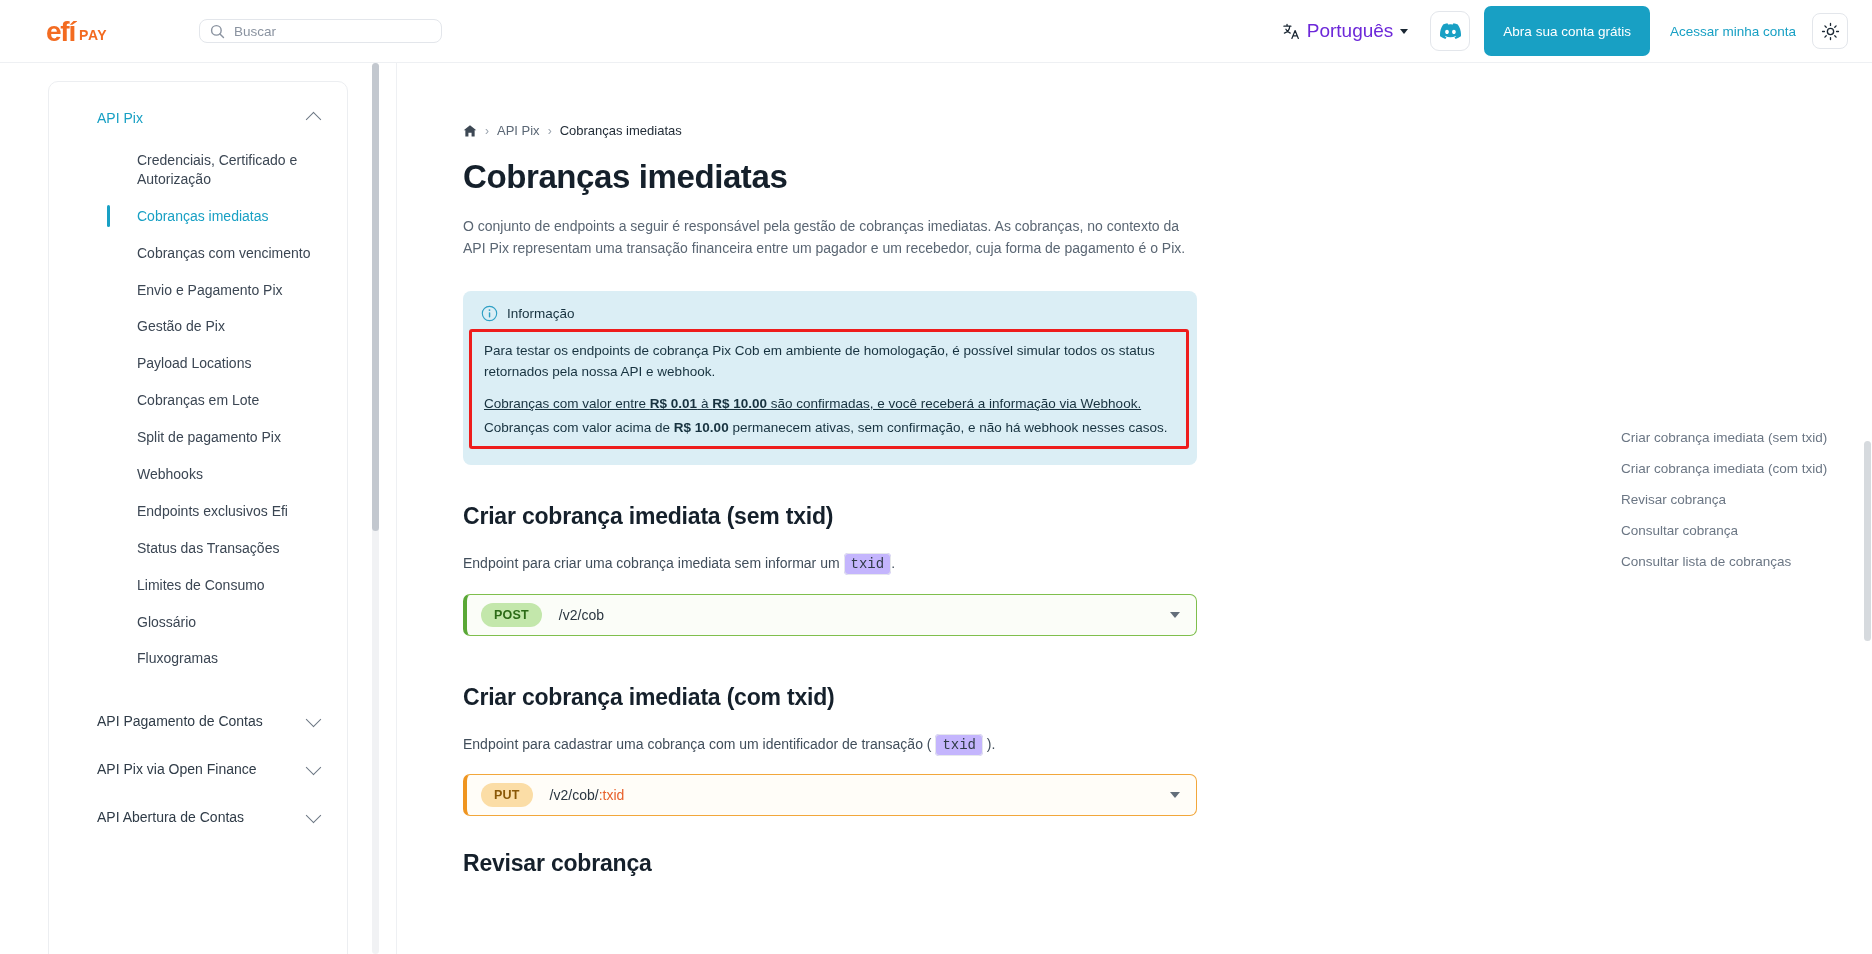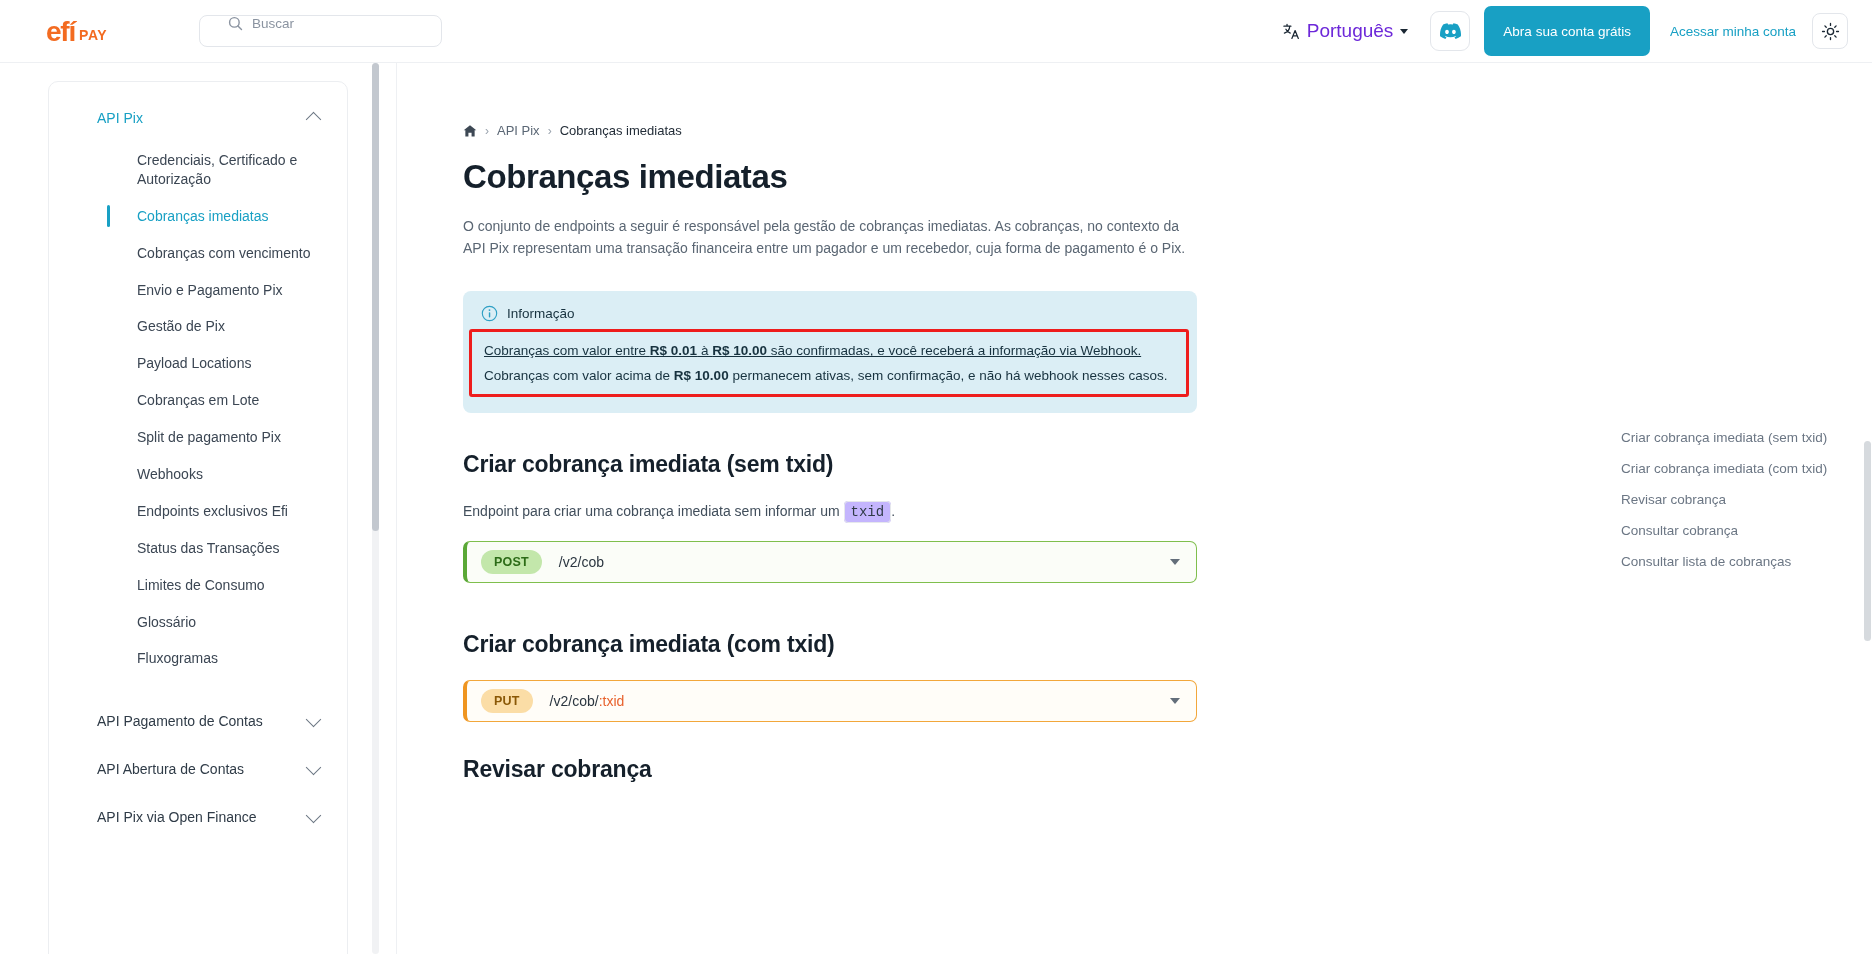--- a/index.html
+++ b/index.html
@@ -46,12 +46,12 @@
   }
   .search-box {
     width: 100%;
-    height: 32px;
+    height: 24px;
     border: 1px solid #e3e6eb;
     border-radius: 8px;
     background: #fff;
-    display: flex; 
-    padding: 0 28px;
+    display: flex; align-items: center;
+    padding: 0 10px;
     gap: 9px;
     cursor: text;
   }

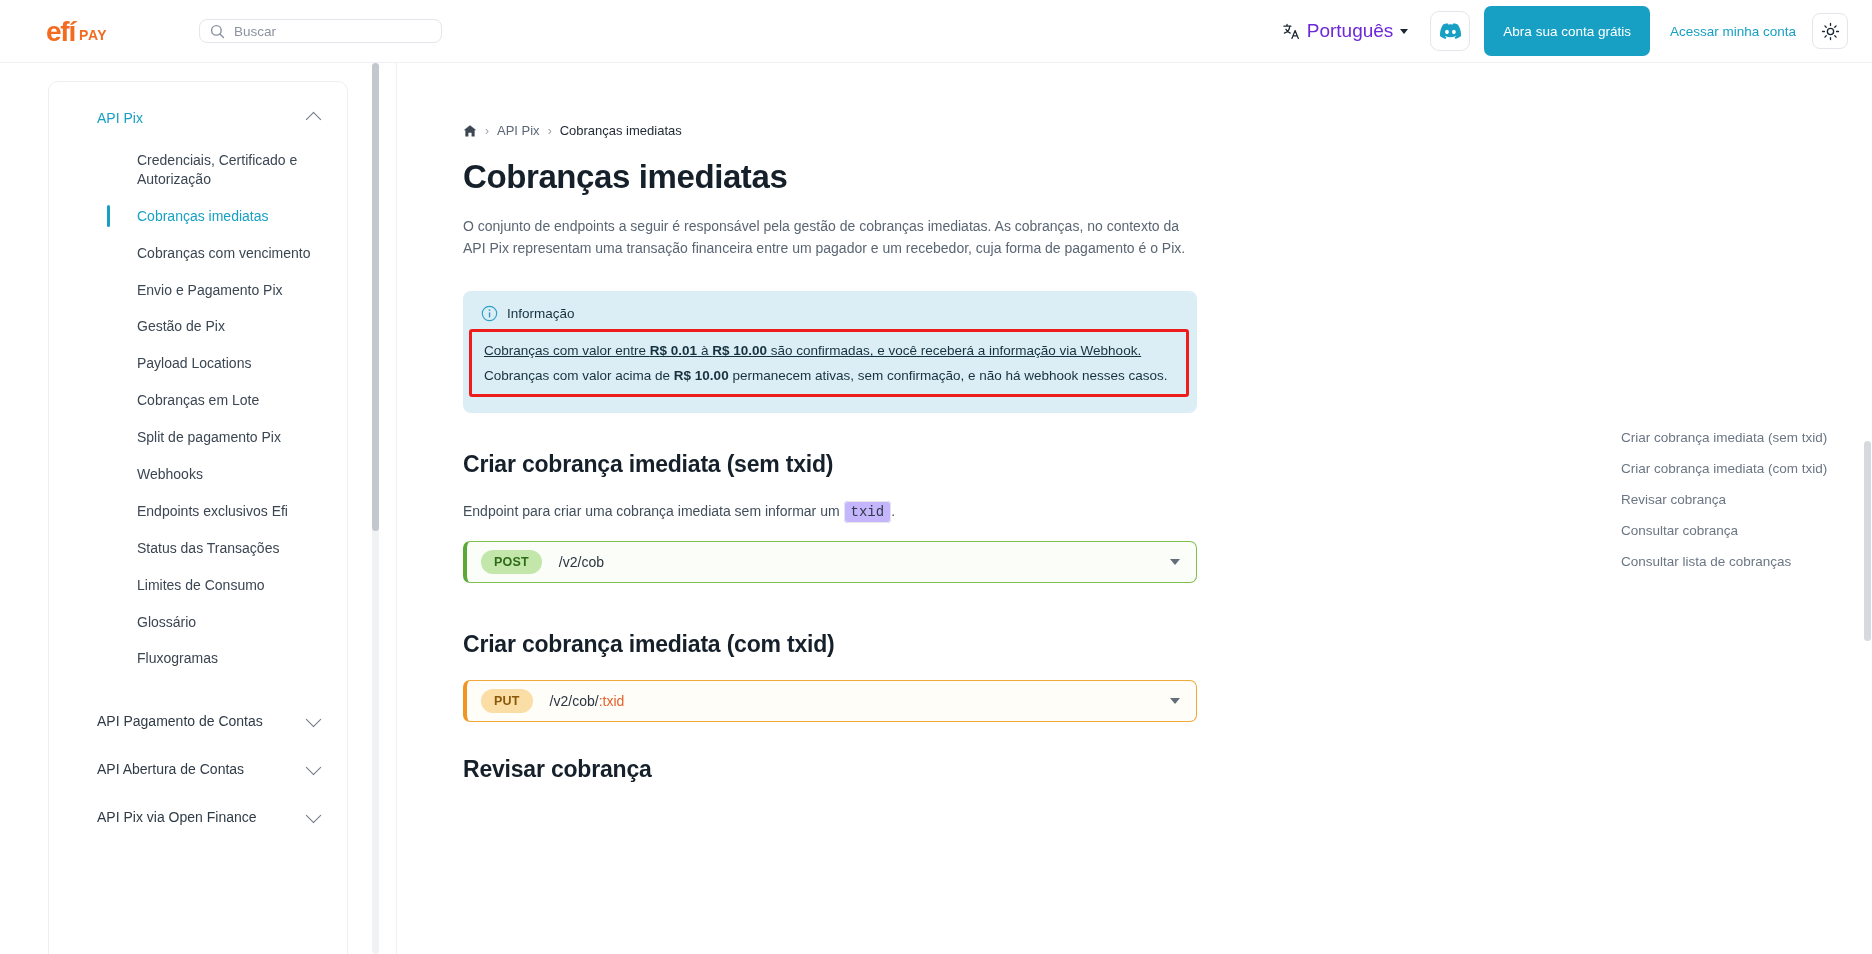--- a/index.html
+++ b/index.html
@@ -520,6 +520,7 @@
           <span class="callout-title">Informação</span>
         </div>
         <div class="callout-body">
+          <p>Para testar os endpoints de cobrança Pix Cob em ambiente de homologação, é possível simular todos os status retornados pela nossa API e webhook.</p>
           <p class="tight">
             <span>Cobranças com valor entre </span><b>R$ 0.01</b><span> à </span><b>R$ 10.00</b><span> são confirmadas, e você receberá a informação via Webhook.</span>
           </p>

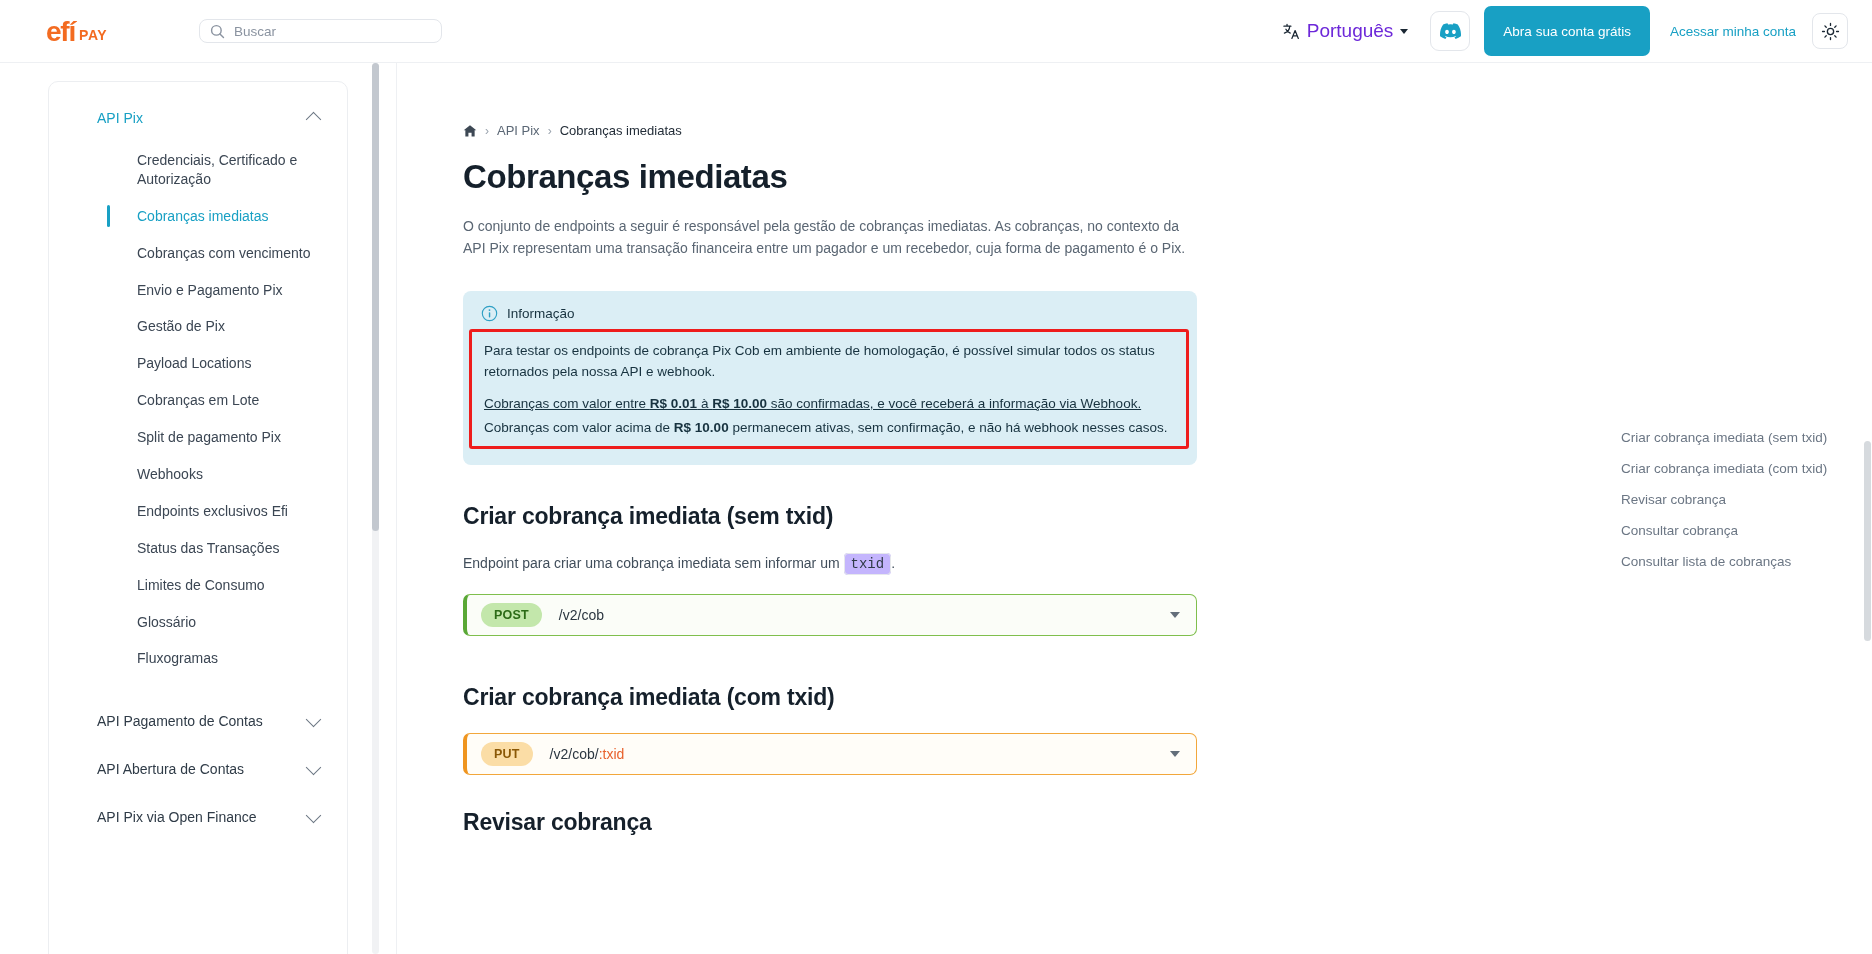--- a/index.html
+++ b/index.html
@@ -542,6 +542,9 @@
       </div>
 
       <h2 class="section" style="margin-top:48px">Criar cobrança imediata (com txid)</h2>
+      <p class="body-text">
+        <span>Endpoint para cadastrar uma cobrança com um identificador de transação ( </span><code class="inline">txid</code><span> ).</span>
+      </p>
 
       <div class="endpoint put">
         <span class="verb put">PUT</span>

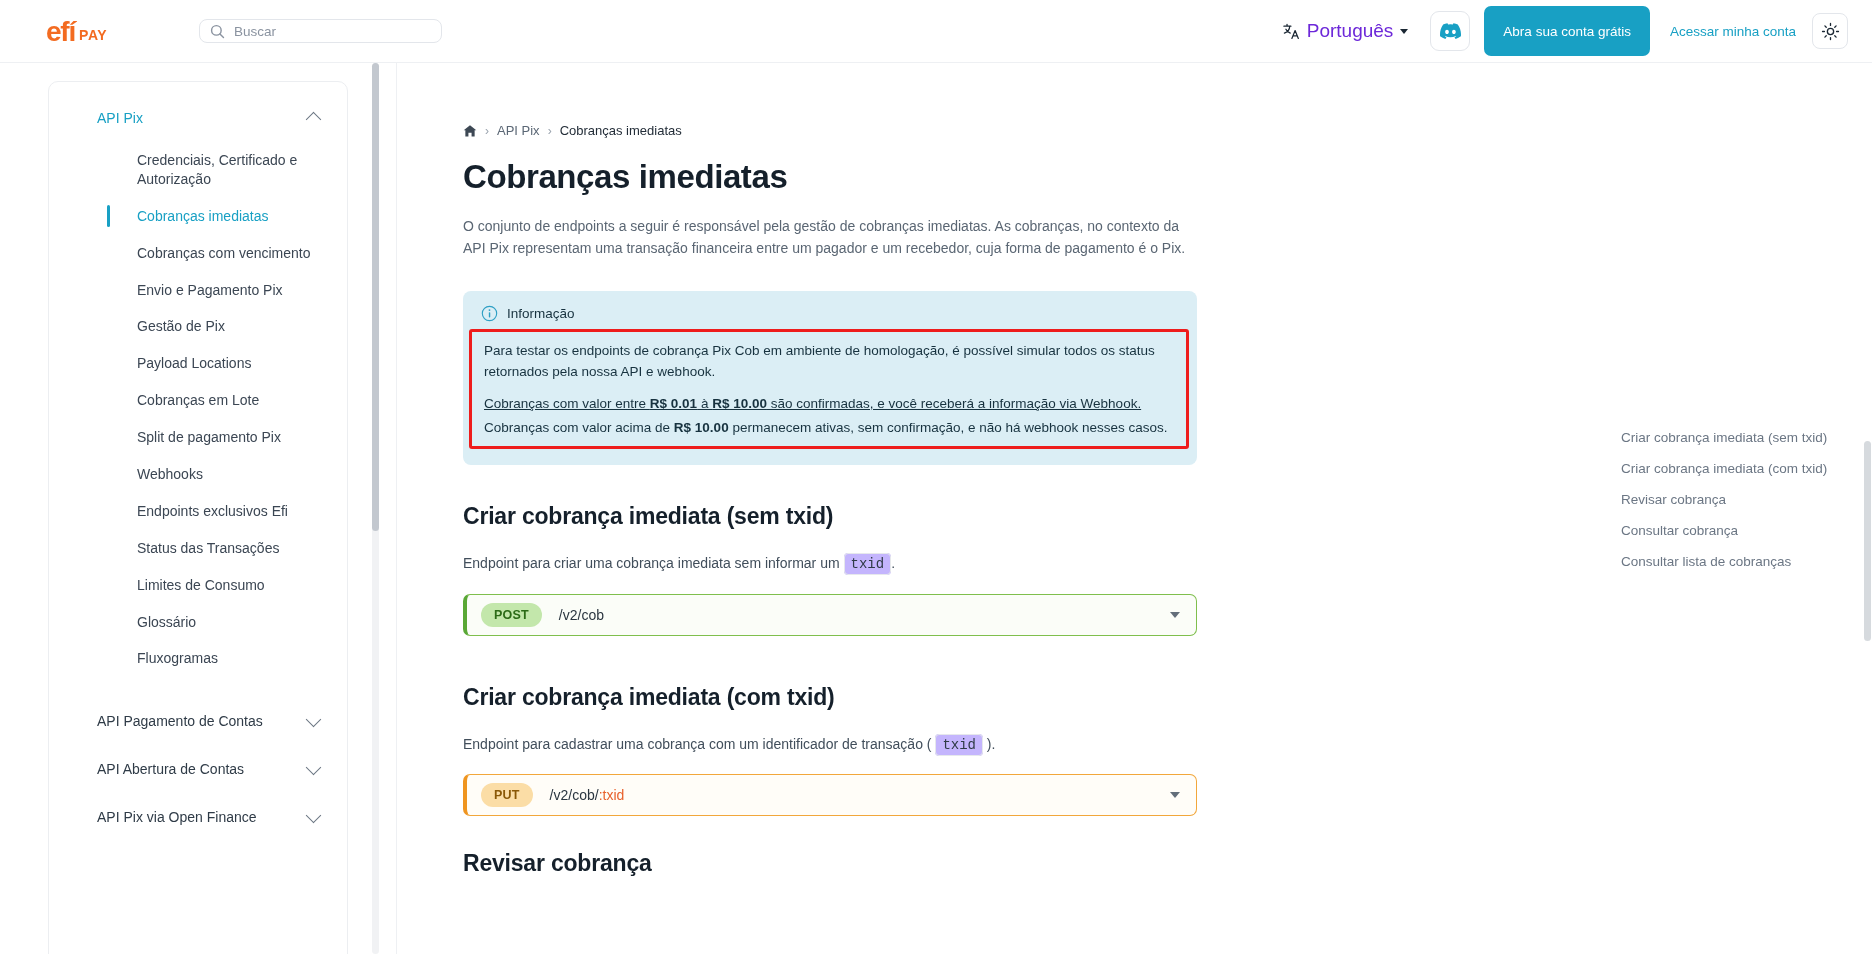--- a/index.html
+++ b/index.html
@@ -475,11 +475,11 @@
           <span class="chev"></span>
         </div>
         <div class="nav-group-head">
-          <span class="label">API Abertura de Contas</span>
+          <span class="label">API Pix via Open Finance</span>
           <span class="chev"></span>
         </div>
         <div class="nav-group-head">
-          <span class="label">API Pix via Open Finance</span>
+          <span class="label">API Abertura de Contas</span>
           <span class="chev"></span>
         </div>
       </div>

